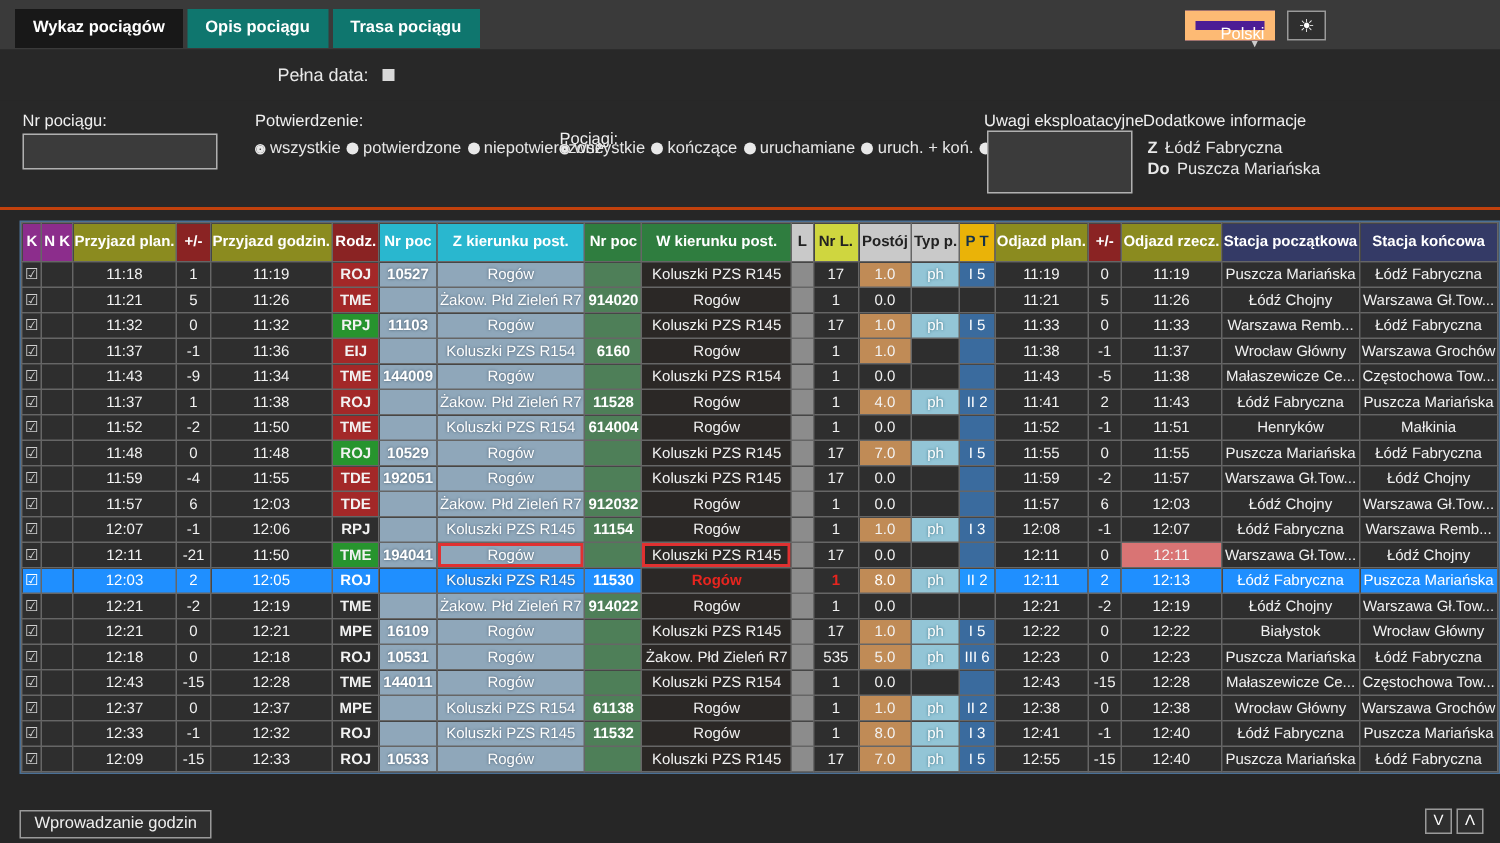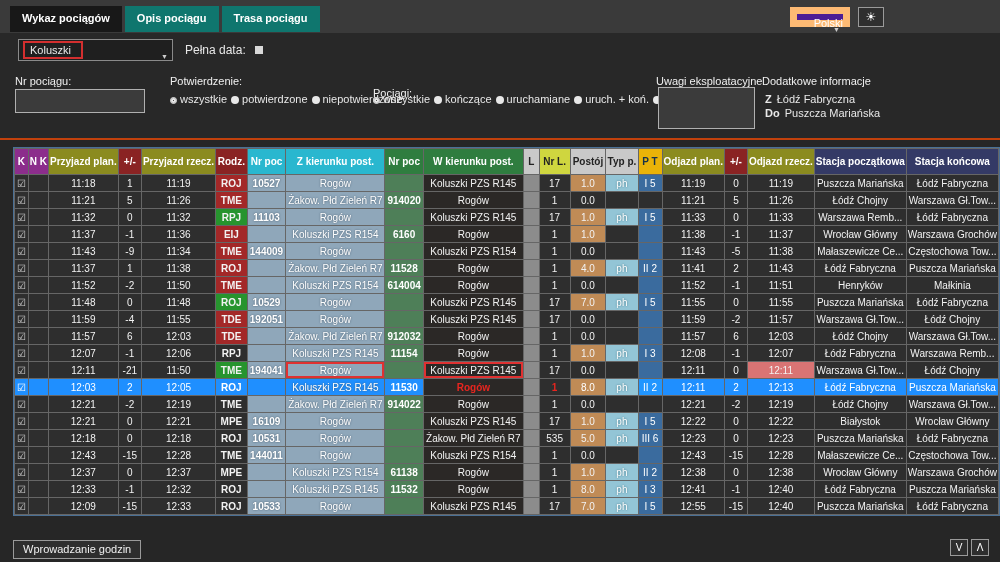--- a/index.html
+++ b/index.html
@@ -96,10 +96,6 @@
 </div>
 
 <div id="row2">
-  <div id="station-select">
-    <span id="station-box">Koluszki</span>
-    <span id="station-caret">▼</span>
-  </div>
   <div id="fulldate">
     <span>Pełna data:</span>
     <span class="small-checkbox"></span>

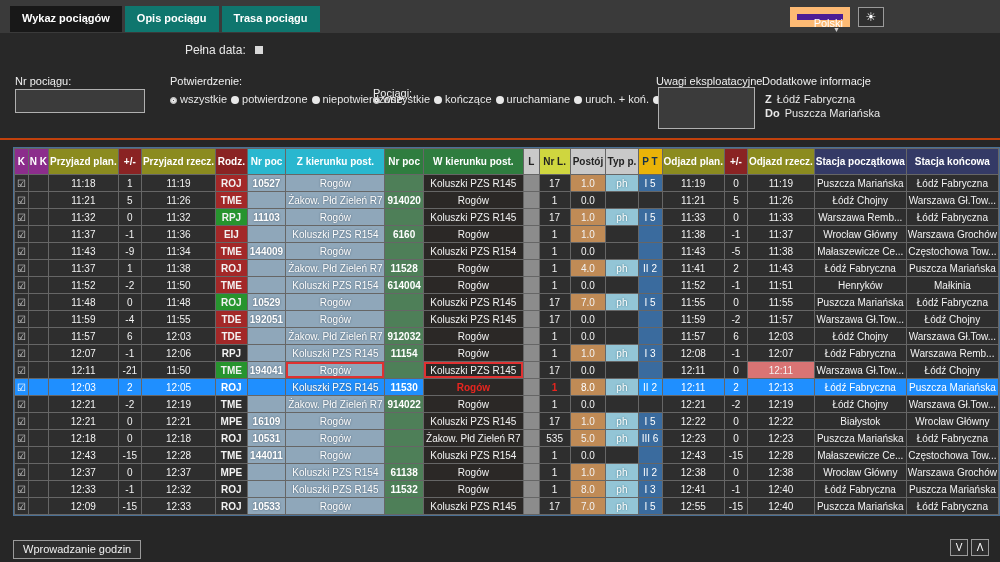--- a/index.html
+++ b/index.html
@@ -150,7 +150,7 @@
           <th class="hPurple">N K</th>
           <th class="hOlive">Przyjazd plan.</th>
           <th class="hRed">+/-</th>
-          <th class="hOlive">Przyjazd rzecz.</th>
+          <th class="hOlive">Przyjazd godzin.</th>
           <th class="hRed">Rodz.</th>
           <th class="hCyan">Nr poc</th>
           <th class="hCyan">Z kierunku post.</th>

